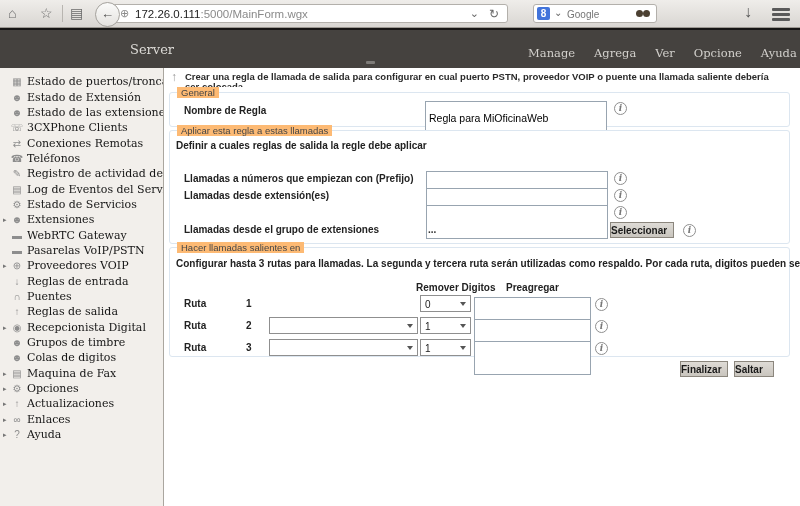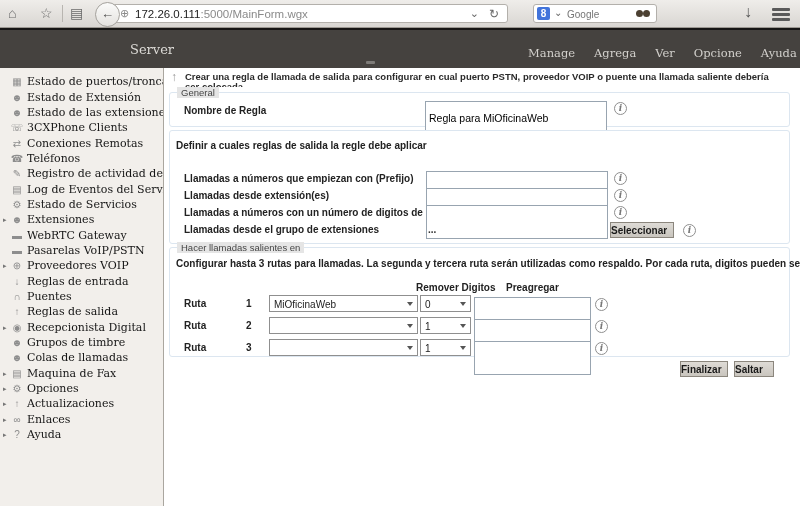--- a/index.html
+++ b/index.html
@@ -70,7 +70,7 @@
               font:bold 9.5px "Liberation Sans",sans-serif;color:#2a2a2a;line-height:10px}
 
   .fs{position:absolute;border:1px solid #dce6f0;border-radius:3px;background:#fff}
-  .legend{position:absolute;top:-6px;left:7px;background:#e5e5e5;padding:0 4px;
+  .legend{position:absolute;top:-6px;left:7px;background:#fdba74;padding:0 4px;
           font:9.5px "Liberation Sans",sans-serif;color:#454545;white-space:nowrap}
   .flabel{position:absolute;font:bold 10px "Liberation Sans",sans-serif;color:#222;white-space:nowrap}
   .fdesc{position:absolute;font:bold 10px "Liberation Sans",sans-serif;color:#222;white-space:nowrap}

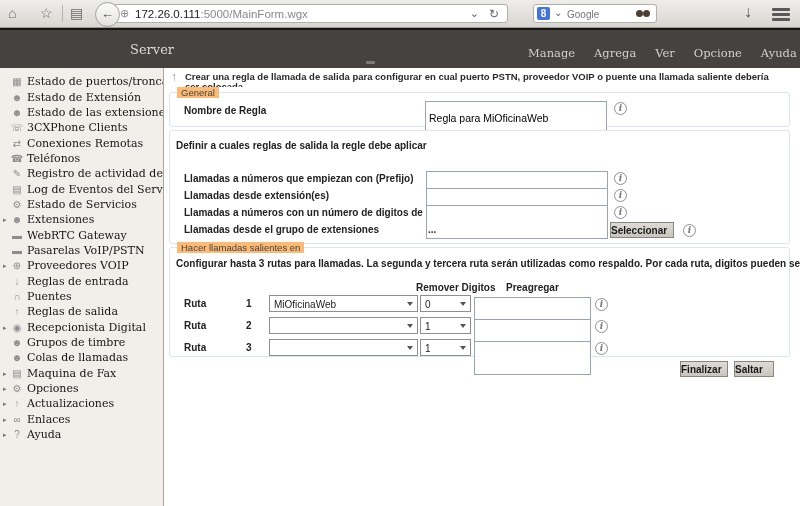--- a/index.html
+++ b/index.html
@@ -276,6 +276,7 @@
   </div>
 
   <div id="fs-apply" class="fs">
+    <span class="legend">Aplicar esta regla a estas llamadas</span>
     <span class="fdesc" style="left:6px;top:9px">Definir a cuales reglas de salida la regle debe aplicar</span>
     <div id="apply-rows" style="position:absolute;left:0;top:0;width:619px;height:112px">
         <div class="arow" style="top: 40px;">

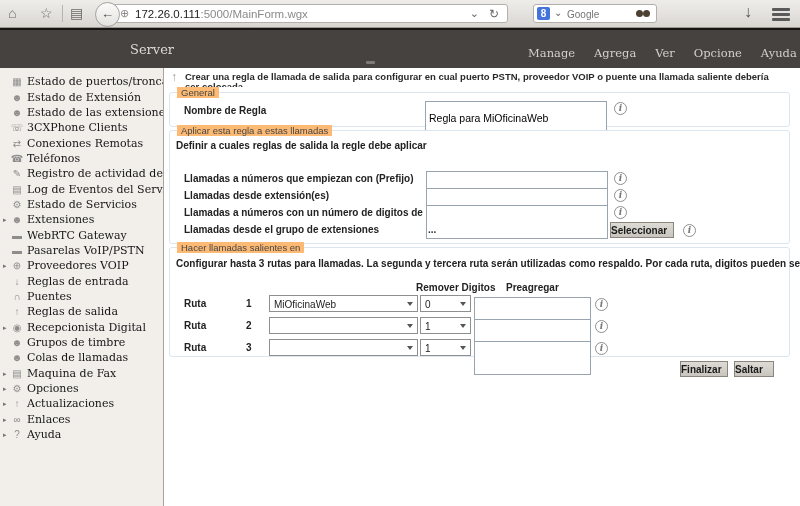--- a/index.html
+++ b/index.html
@@ -290,7 +290,6 @@
           <span class="info" style="left: 444px; top: 1px;">i</span>
         </div>
         <div class="arow" style="top: 74px;">
-          <span class="flabel" style="left: 14px; top: 2px;">Llamadas a números con un número de digitos de</span>
           <input class="tinput" value="" style="left: 256px; top: 0px; height: 13px;">
           <span class="info" style="left: 444px; top: 1px;">i</span>
         </div>

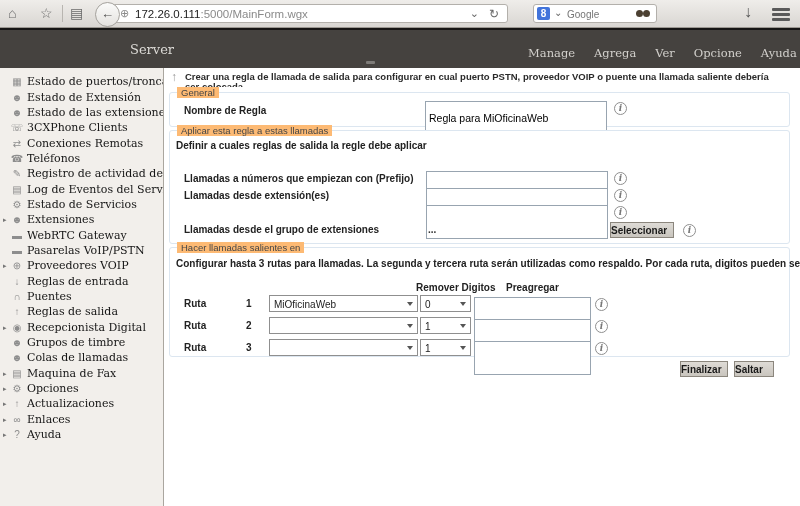--- a/index.html
+++ b/index.html
@@ -311,10 +311,6 @@
         <div class="rrow" style="top: 47px;">
           <span class="flabel" style="left: 14px; top: 3px;">Ruta</span>
           <span class="rnum" style="left: 76px; top: 3px;">1</span>
-          <div class="sel" style="left: 99px; width: 149px;">
-            <span class="selval">MiOficinaWeb</span>
-            <span class="arr"></span>
-          </div>
           <div class="sel" style="left: 250px; width: 51px;">
             <span class="selval">0</span>
             <span class="arr"></span>

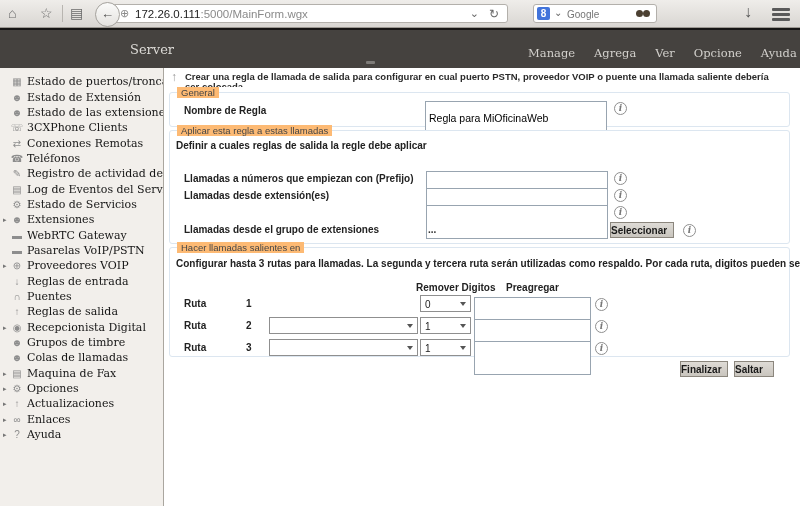--- a/index.html
+++ b/index.html
@@ -235,7 +235,7 @@
     <div class="side-item">
       <span class="exp"></span>
       <span class="sicon">☻</span>
-      <span class="slabel">Colas de llamadas</span>
+      <span class="slabel">Colas de digitos</span>
     </div>
     <div class="side-item">
       <span class="exp">▸</span>

